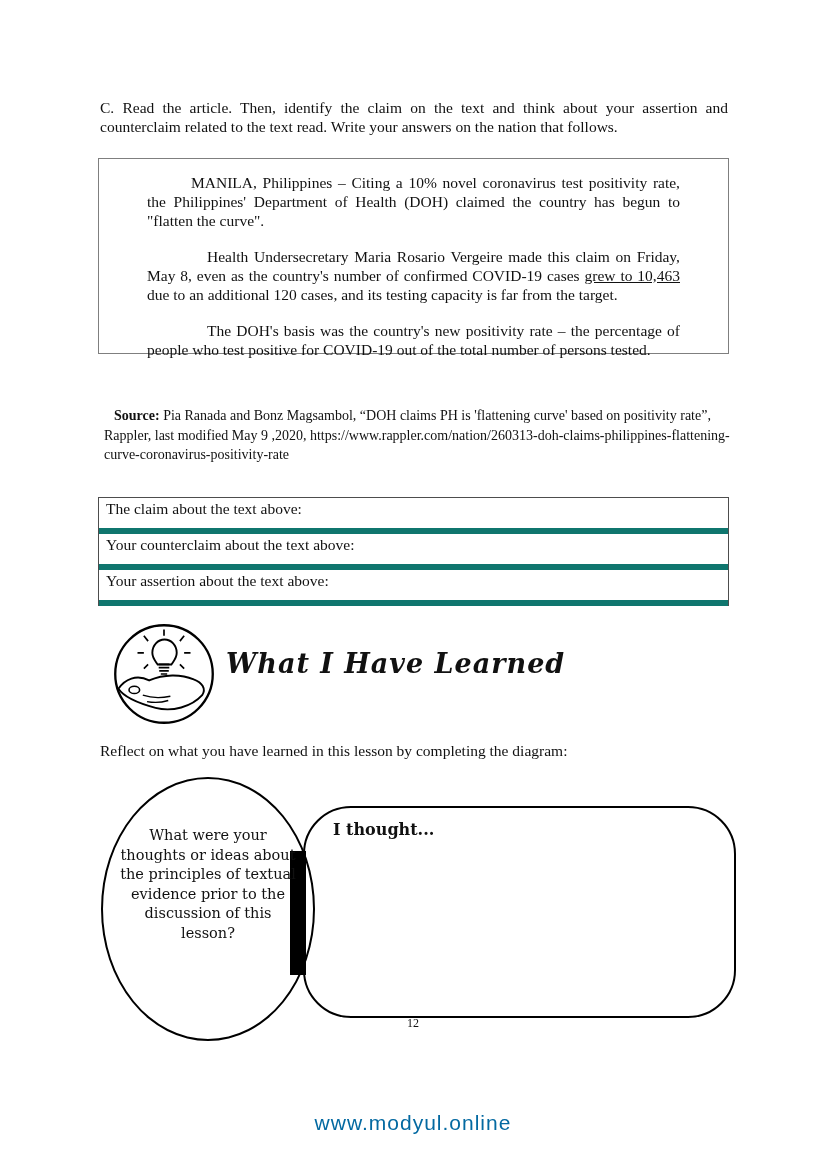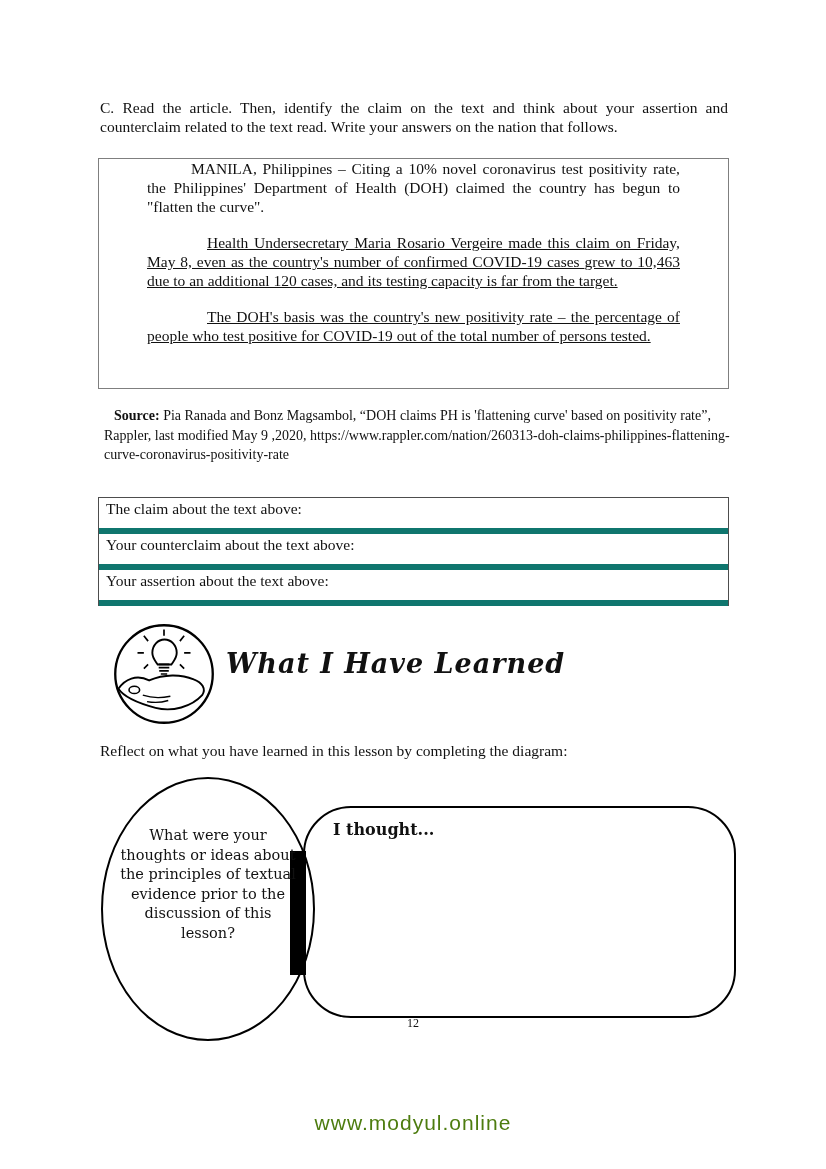--- a/index.html
+++ b/index.html
@@ -21,9 +21,9 @@
   }
   .article-box {
     position: absolute;
-    left: 98px; top: 158px; width: 631px; height: 231px;
+    left: 98px; top: 158px; width: 631px; height: 196px;
     border: 1px solid #7f7f7f;
-    padding: 0 48px 0 48px;
+    padding: 14px 48px 0 48px;
   }
   .article-box p {
     font-size: 15.5px; line-height: 19px;

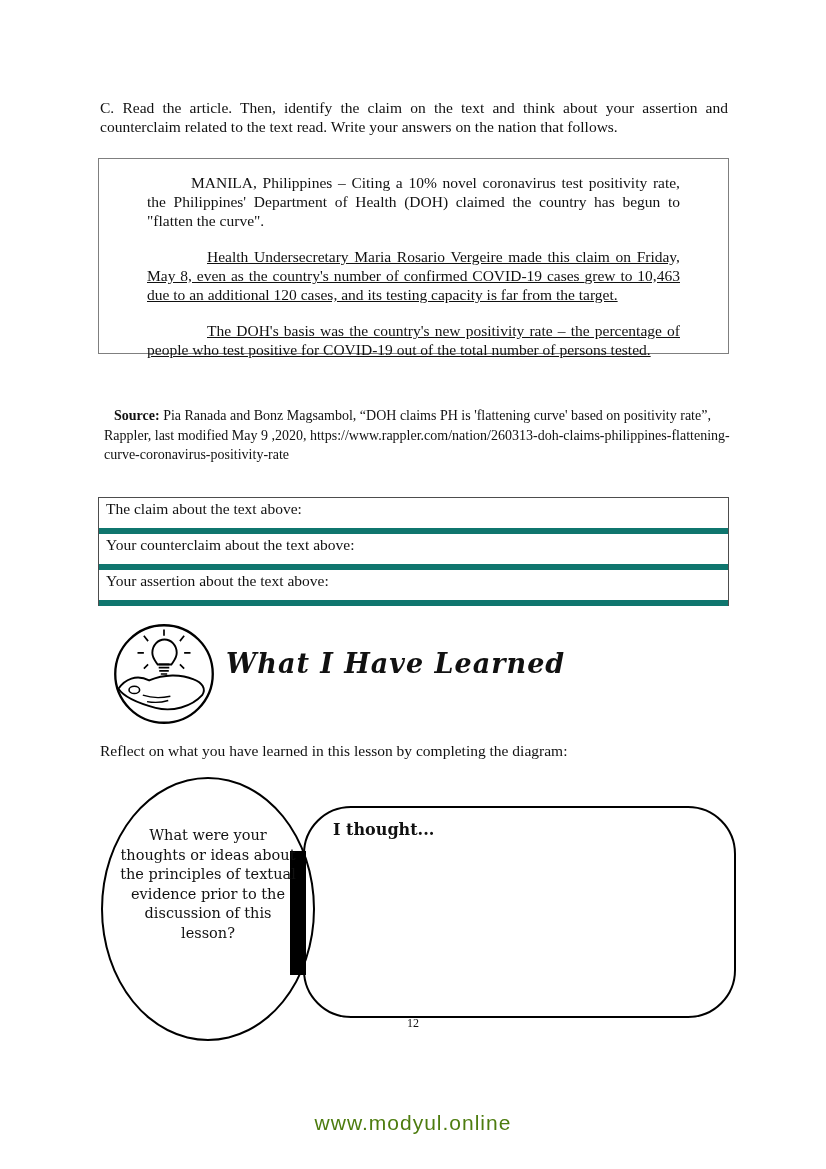--- a/index.html
+++ b/index.html
@@ -31,7 +31,7 @@
     margin-bottom: 17px;
   }
   .article-box p.ind1 { text-indent: 44px; }
-  .article-box p.ind2 { text-indent: 60px; text-decoration: underline; }
+  .article-box p.ind2 { text-indent: 60px; }
   .u { text-decoration: underline; }
   .source {
     position: absolute;

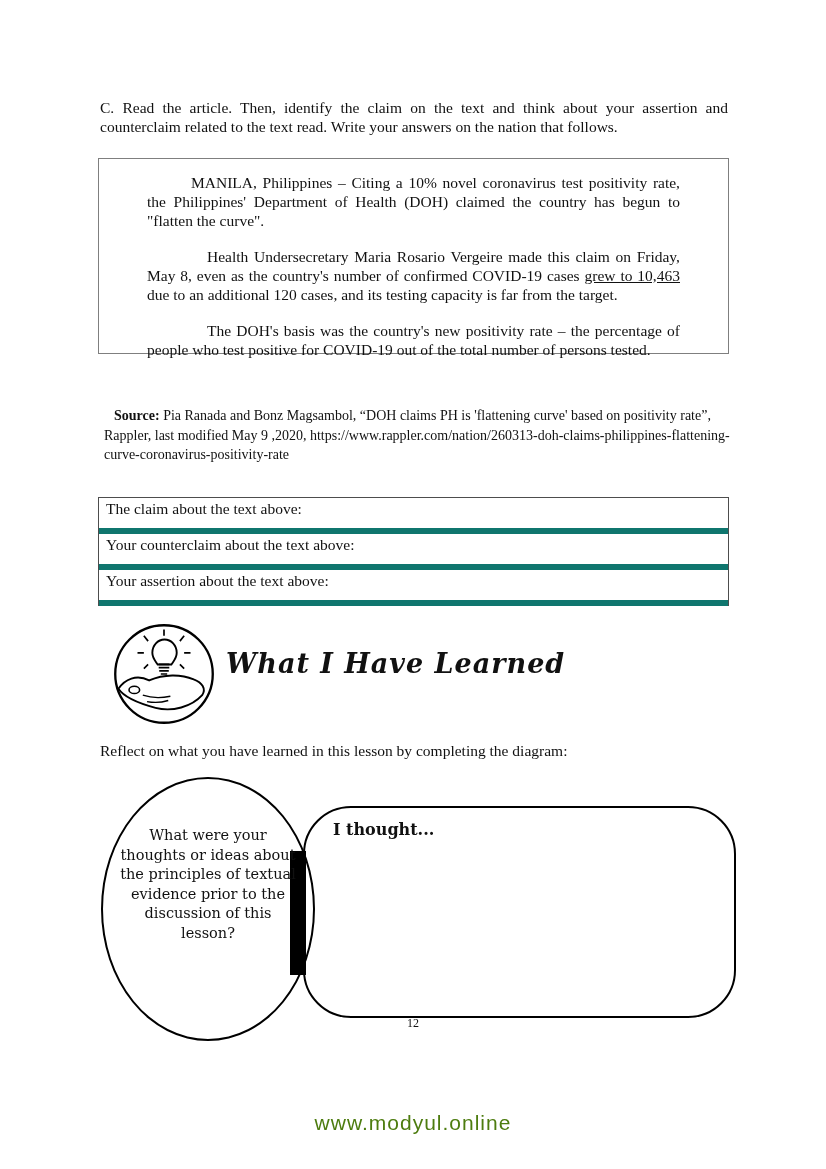--- a/index.html
+++ b/index.html
@@ -110,7 +110,7 @@
     left: 0; top: 1111px; width: 100%;
     text-align: center;
     font-family: "Liberation Sans", sans-serif;
-    font-size: 21px; color: #4d7c0f; letter-spacing: 1px;
+    font-size: 21px; color: #0369a1; letter-spacing: 1px;
   }
 </style>
 </head>

